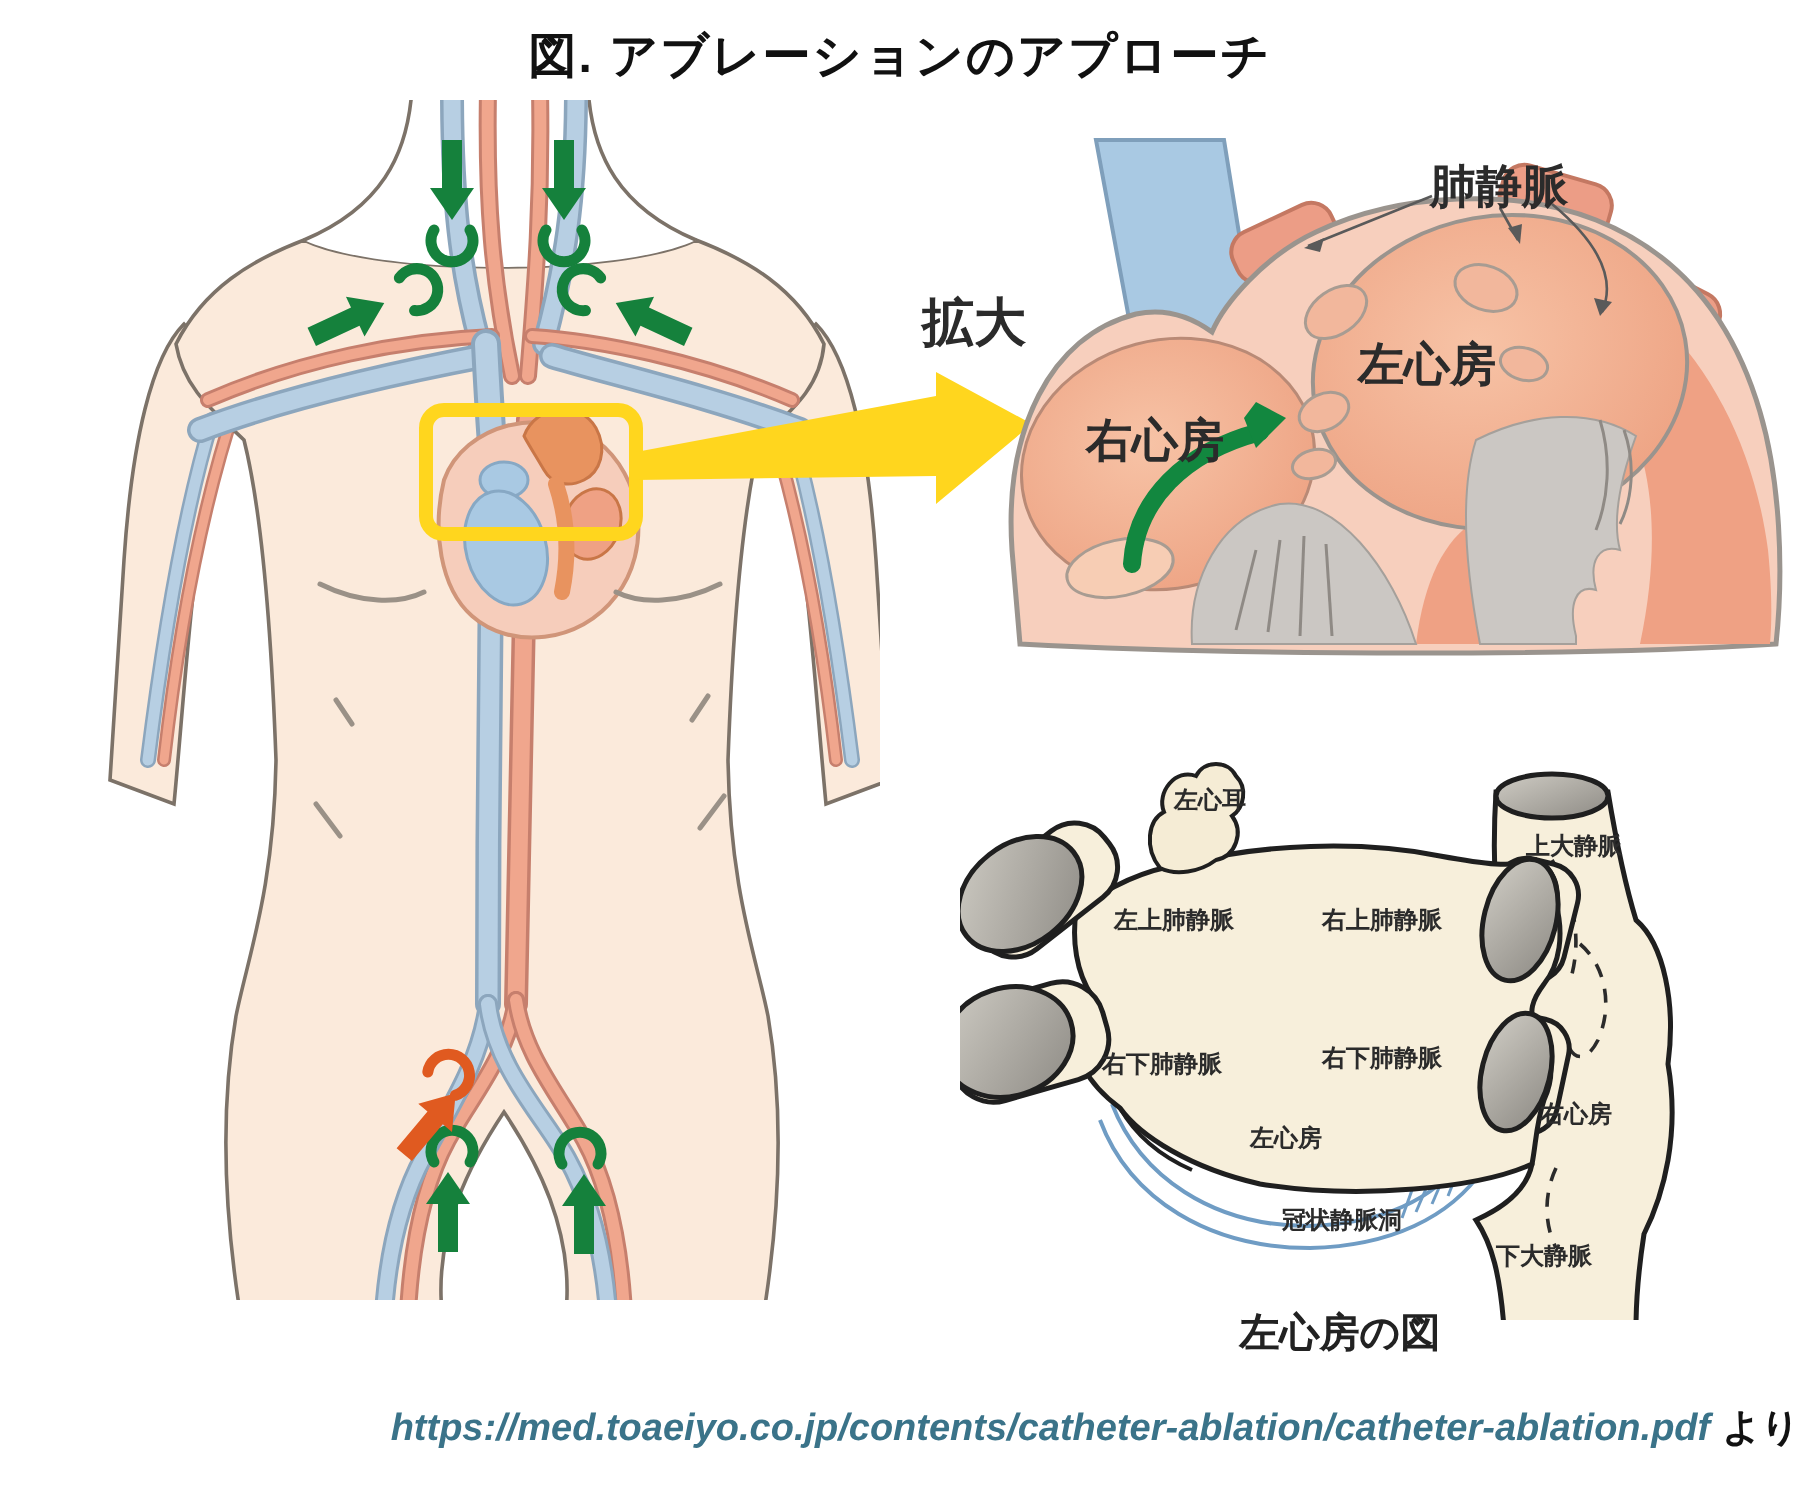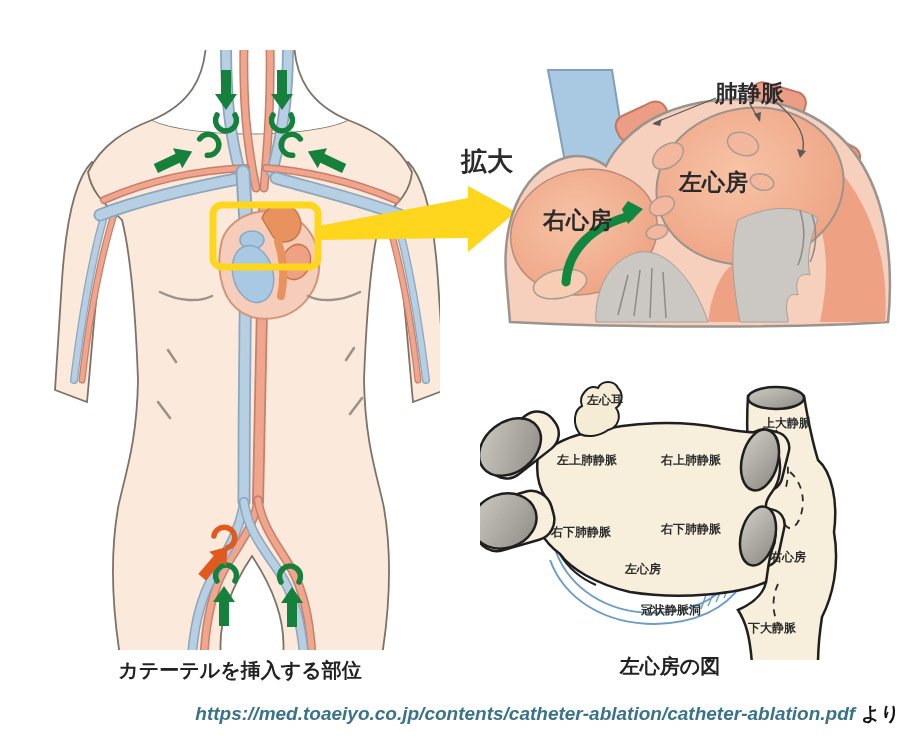--- a/index.html
+++ b/index.html
@@ -22,6 +22,7 @@
 
 <div class="page">
 
+  <div class="abs title">図. アブレーションのアプローチ</div>
 
   <svg style="left:40px;top:50px" width="400" height="600" viewBox="0 0 400 600">
 

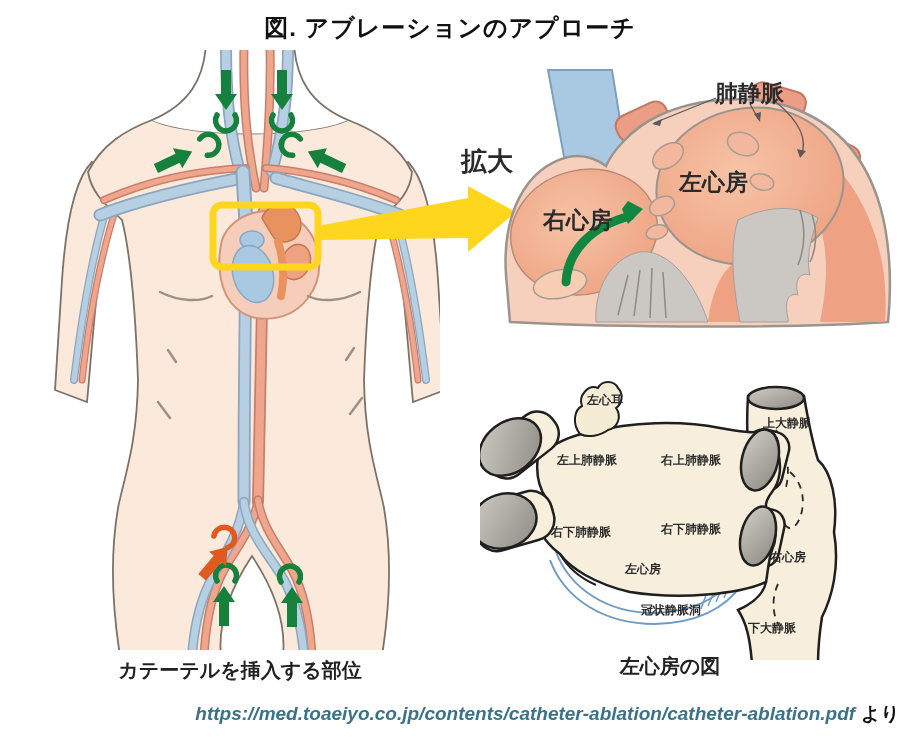--- a/index.html
+++ b/index.html
@@ -271,7 +271,6 @@
   <div class="lbl lbl-sm" style="left:641px;top:602px">冠状静脈洞</div>
   <div class="lbl lbl-sm" style="left:748px;top:620px">下大静脈</div>
 
-  <div class="abs caption" style="left:40px;top:657px;width:400px">カテーテルを挿入する部位</div>
   <div class="abs caption" style="left:460px;top:653px;width:420px">左心房の図</div>
 
   <div class="abs source-line">

